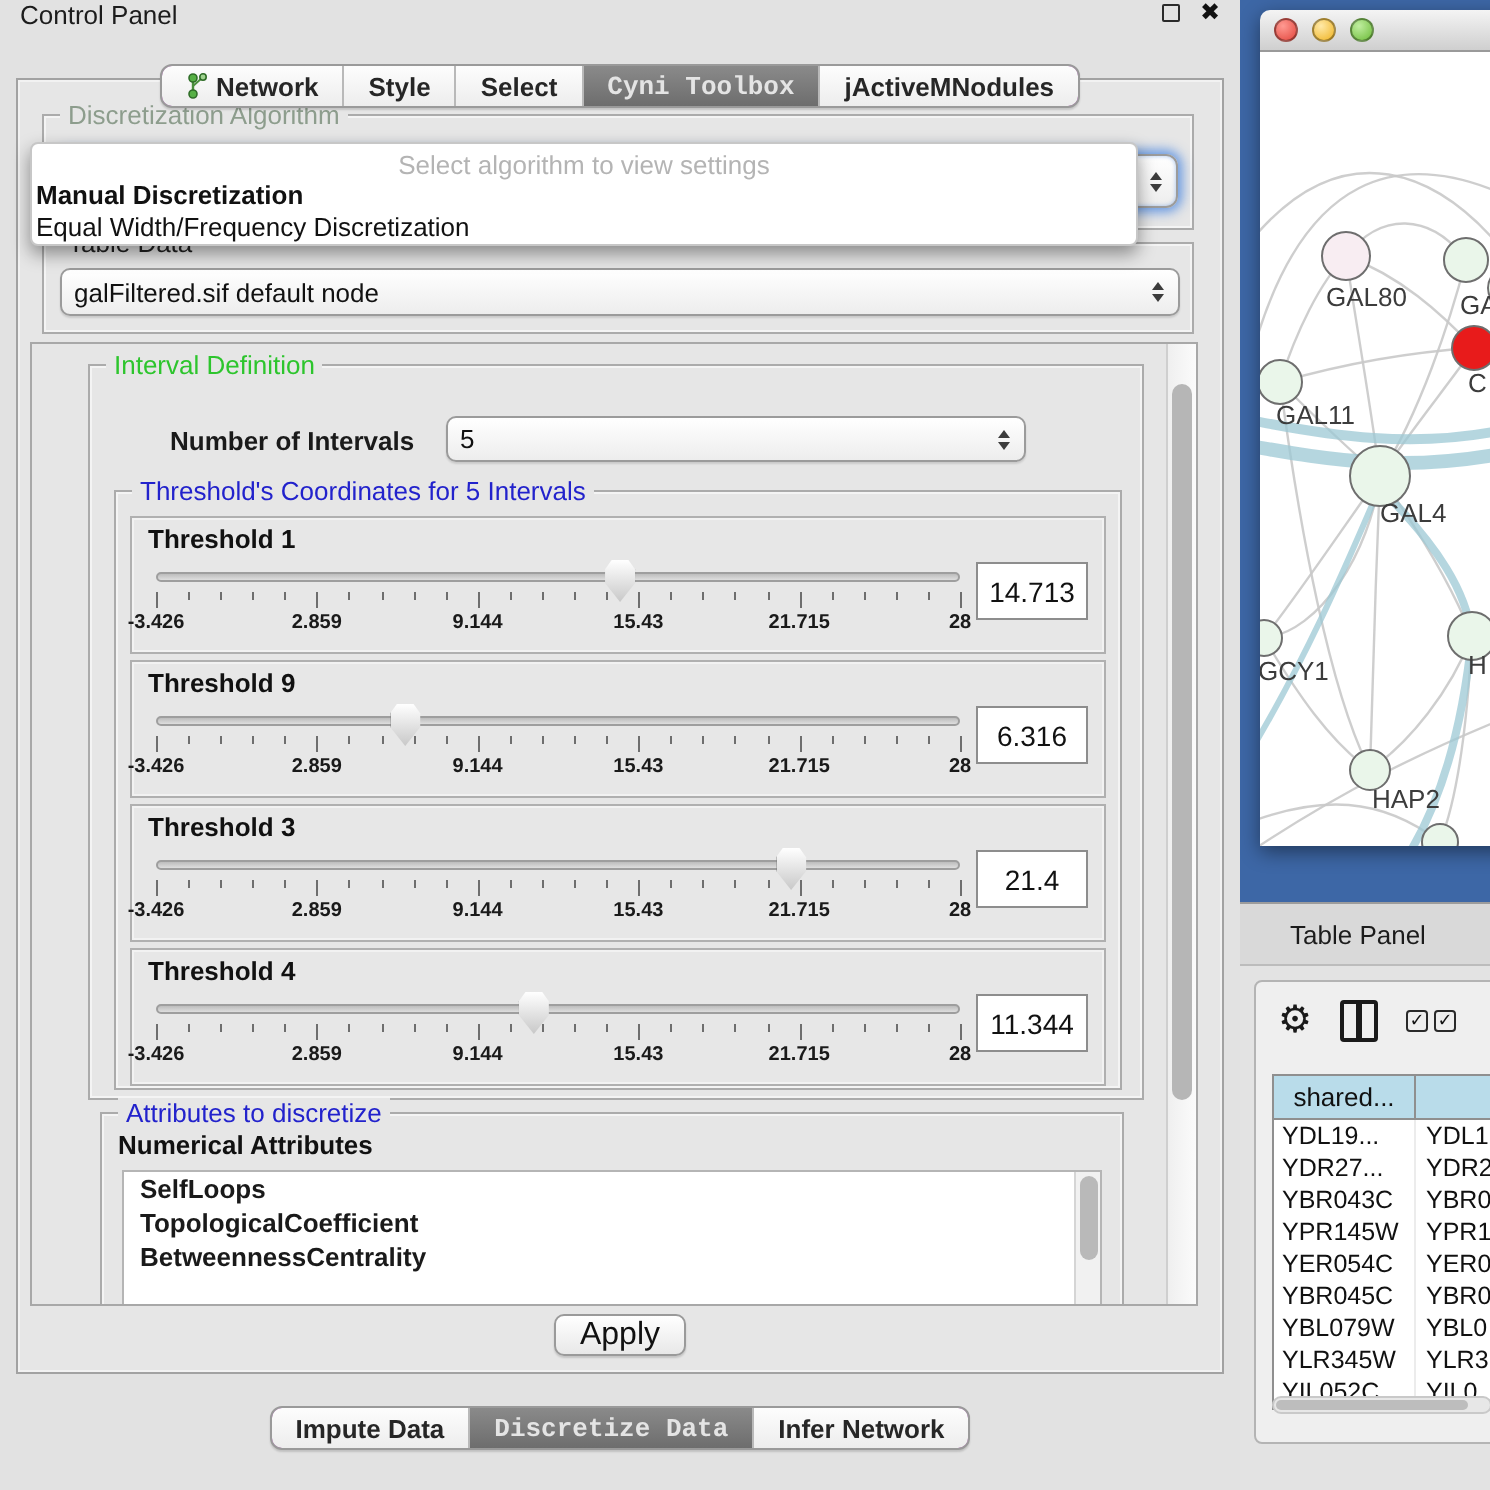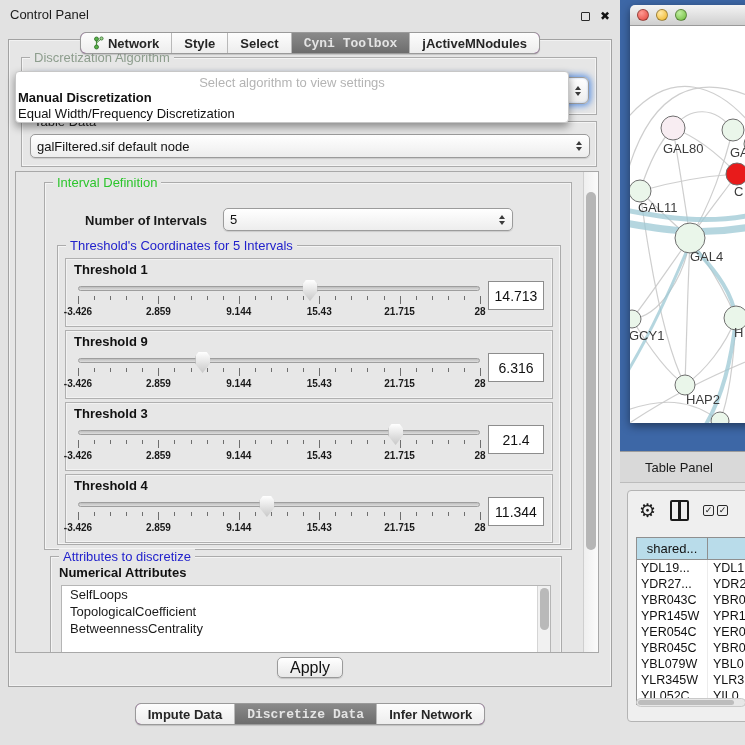--- a/index.html
+++ b/index.html
@@ -8,7 +8,7 @@
 
   
   #control-panel { position:absolute; left:0; top:0; width:620px; height:745px; background:#e2e2e2; }
-  .cp-titlebar { position:absolute; left:0; top:0; right:0; height:22px; display:flex; align-items:flex-end; padding:0 10px;gap:14px; }
+  .cp-titlebar { position:absolute; left:0; top:0; right:0; height:22px; display:flex; align-items:flex-start; padding:0 10px;gap:14px; }
   .cp-title { font-size:13px; color:#1c1c1c; }
   .cp-title-icons { margin-left:auto; display:flex; align-items:center; gap:10px; }
   .float-box { width:9px; height:9px; border:1.5px solid #2a2a2a; border-radius:1px; }

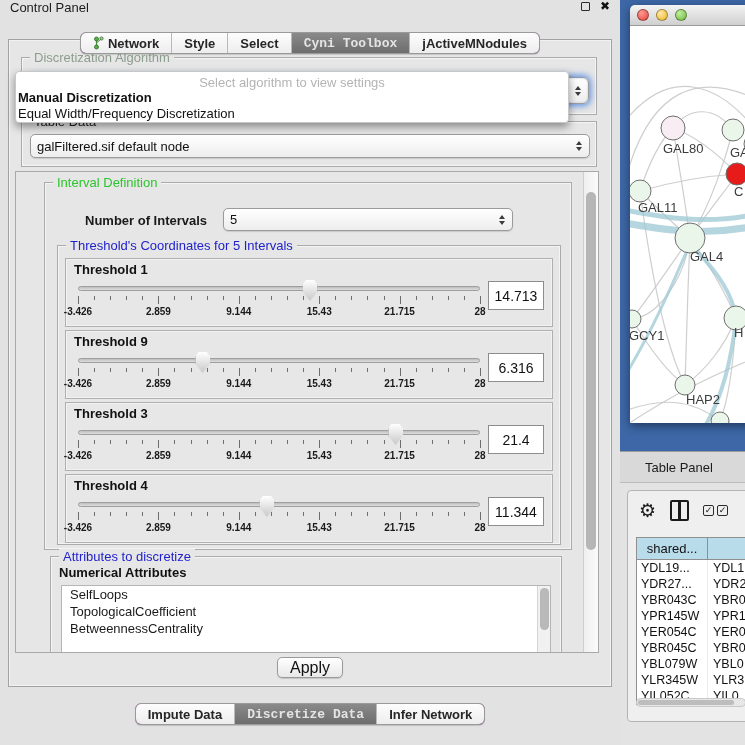--- a/index.html
+++ b/index.html
@@ -89,7 +89,7 @@
   #attr-title { position:absolute; left:8px; top:8px; font-size:13px; font-weight:bold; color:#111; }
   #attr-list { position:absolute; left:10px; top:28px; width:490px; height:72px; background:#fff;
     border:1px solid #b5b5b5; overflow:hidden; }
-  .attr-item { font-size:13px; color:#1a1a1a; padding-left:8px; line-height:17px; white-space:nowrap; }
+  .attr-item { font-size:13px; color:#1a1a1a; padding-left:8px; line-height:17px; white-space:nowrap;font-weight:bold; }
   #attr-scroll { position:absolute; right:0; top:0; bottom:0; width:13px; background:#f1f1f1; border-left:1px solid #d5d5d5; }
   #attr-thumb { position:absolute; left:2px; top:2px; width:9px; height:42px; background:#b9b9b9; border-radius:5px; }
 

